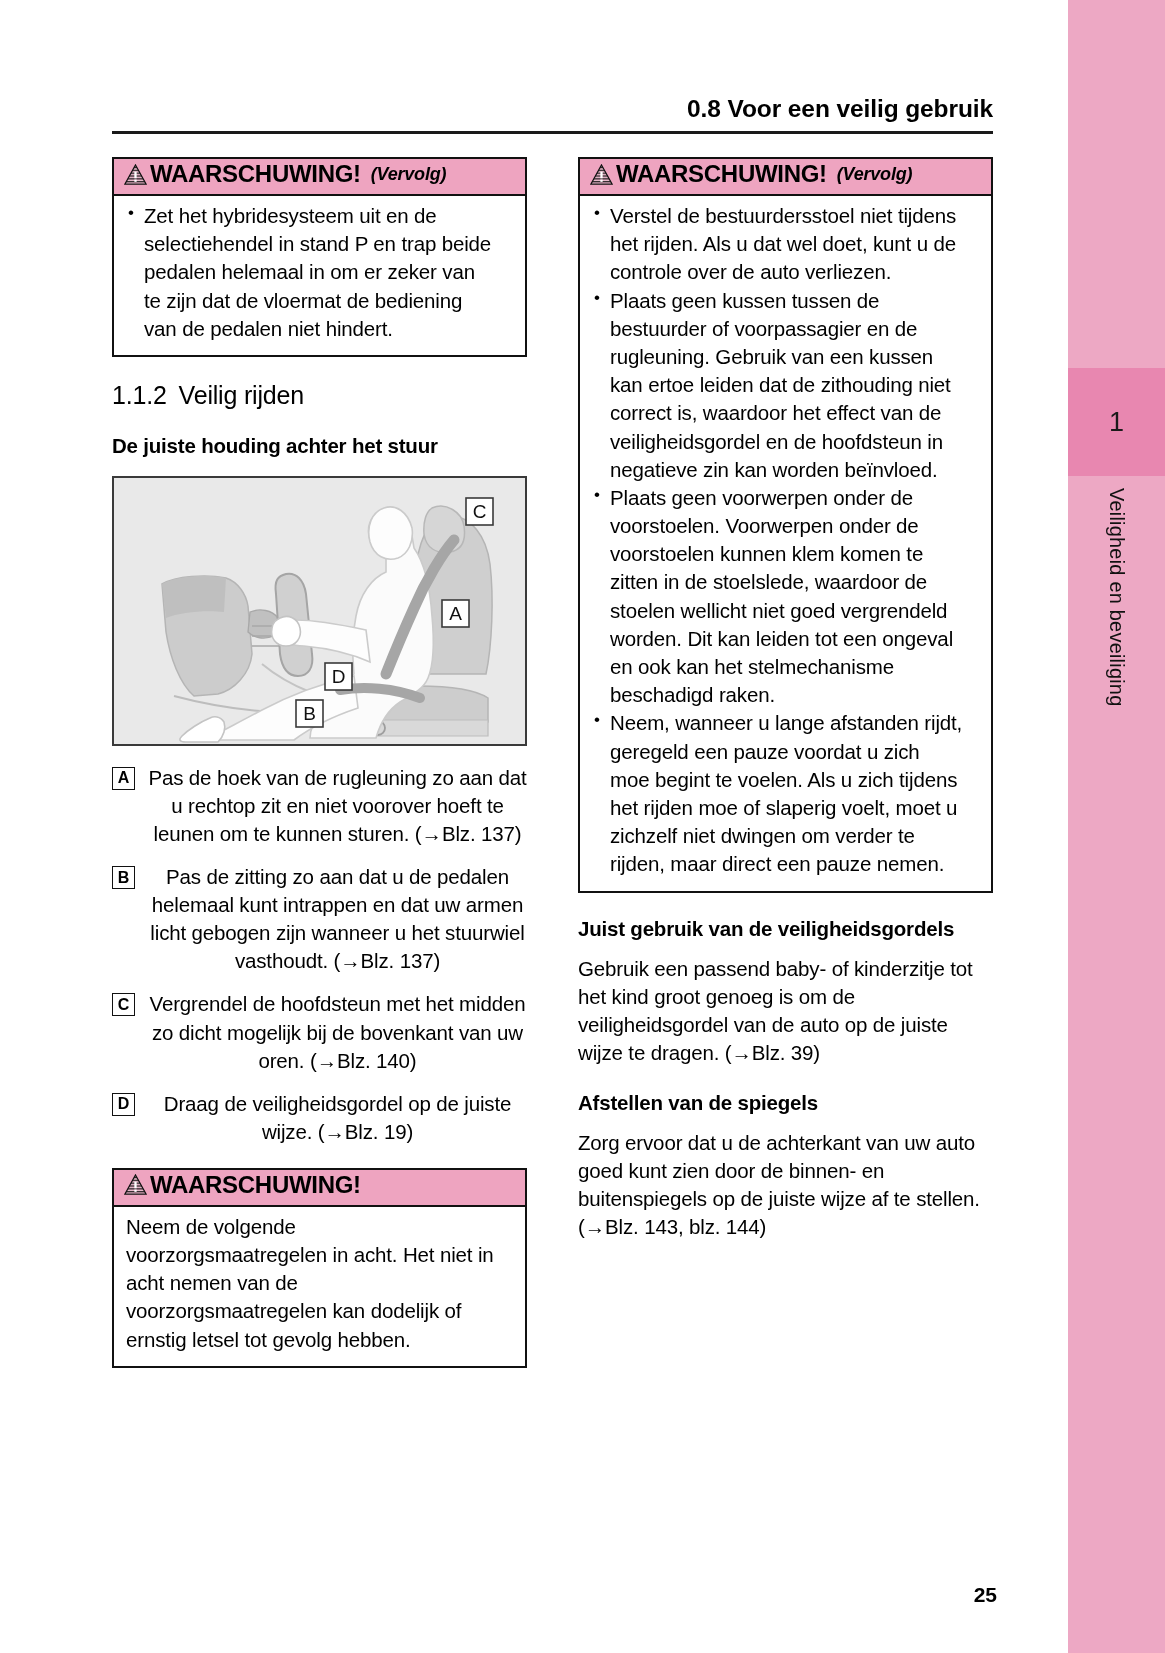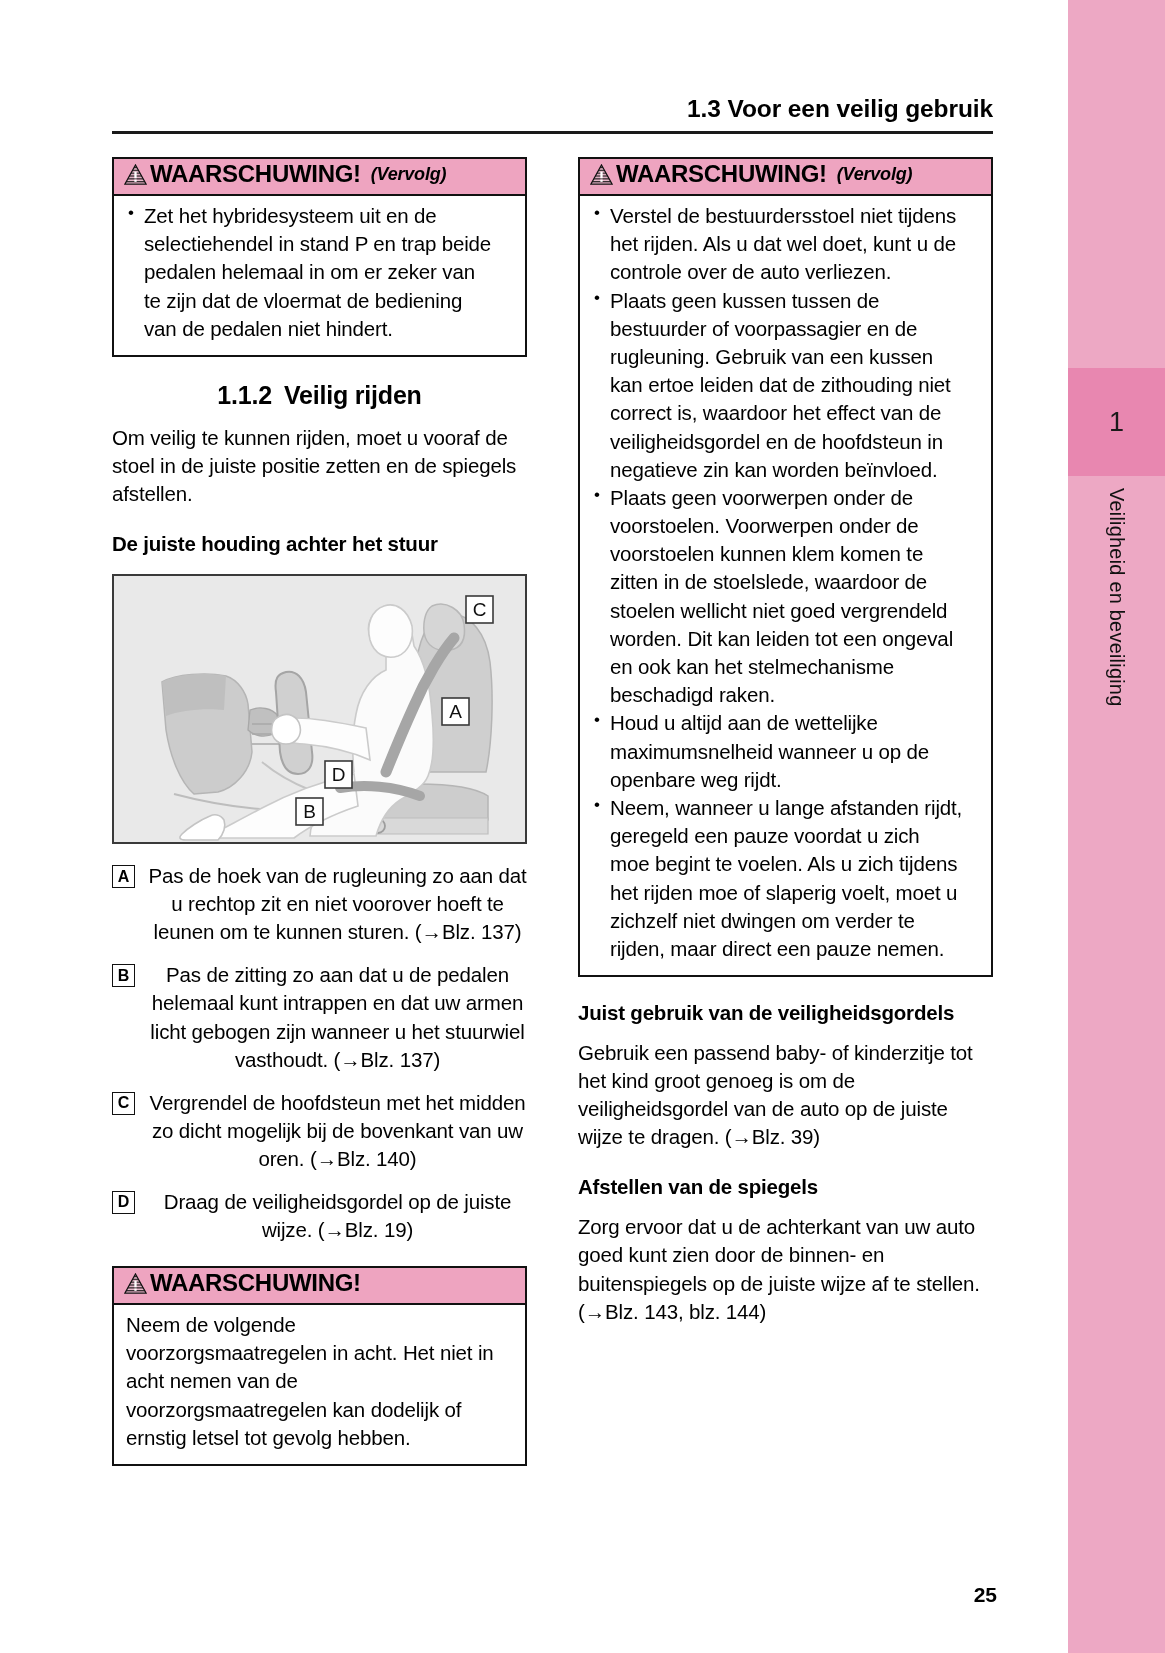--- a/index.html
+++ b/index.html
@@ -195,7 +195,7 @@
     </div>
   </div>
 
-  <div class="hdr">1.3  Voor een veilig gebruik</div>
+  <div class="hdr">0.8  Voor een veilig gebruik</div>
   <div class="hdr-rule"></div>
 
   <div class="col col-left">

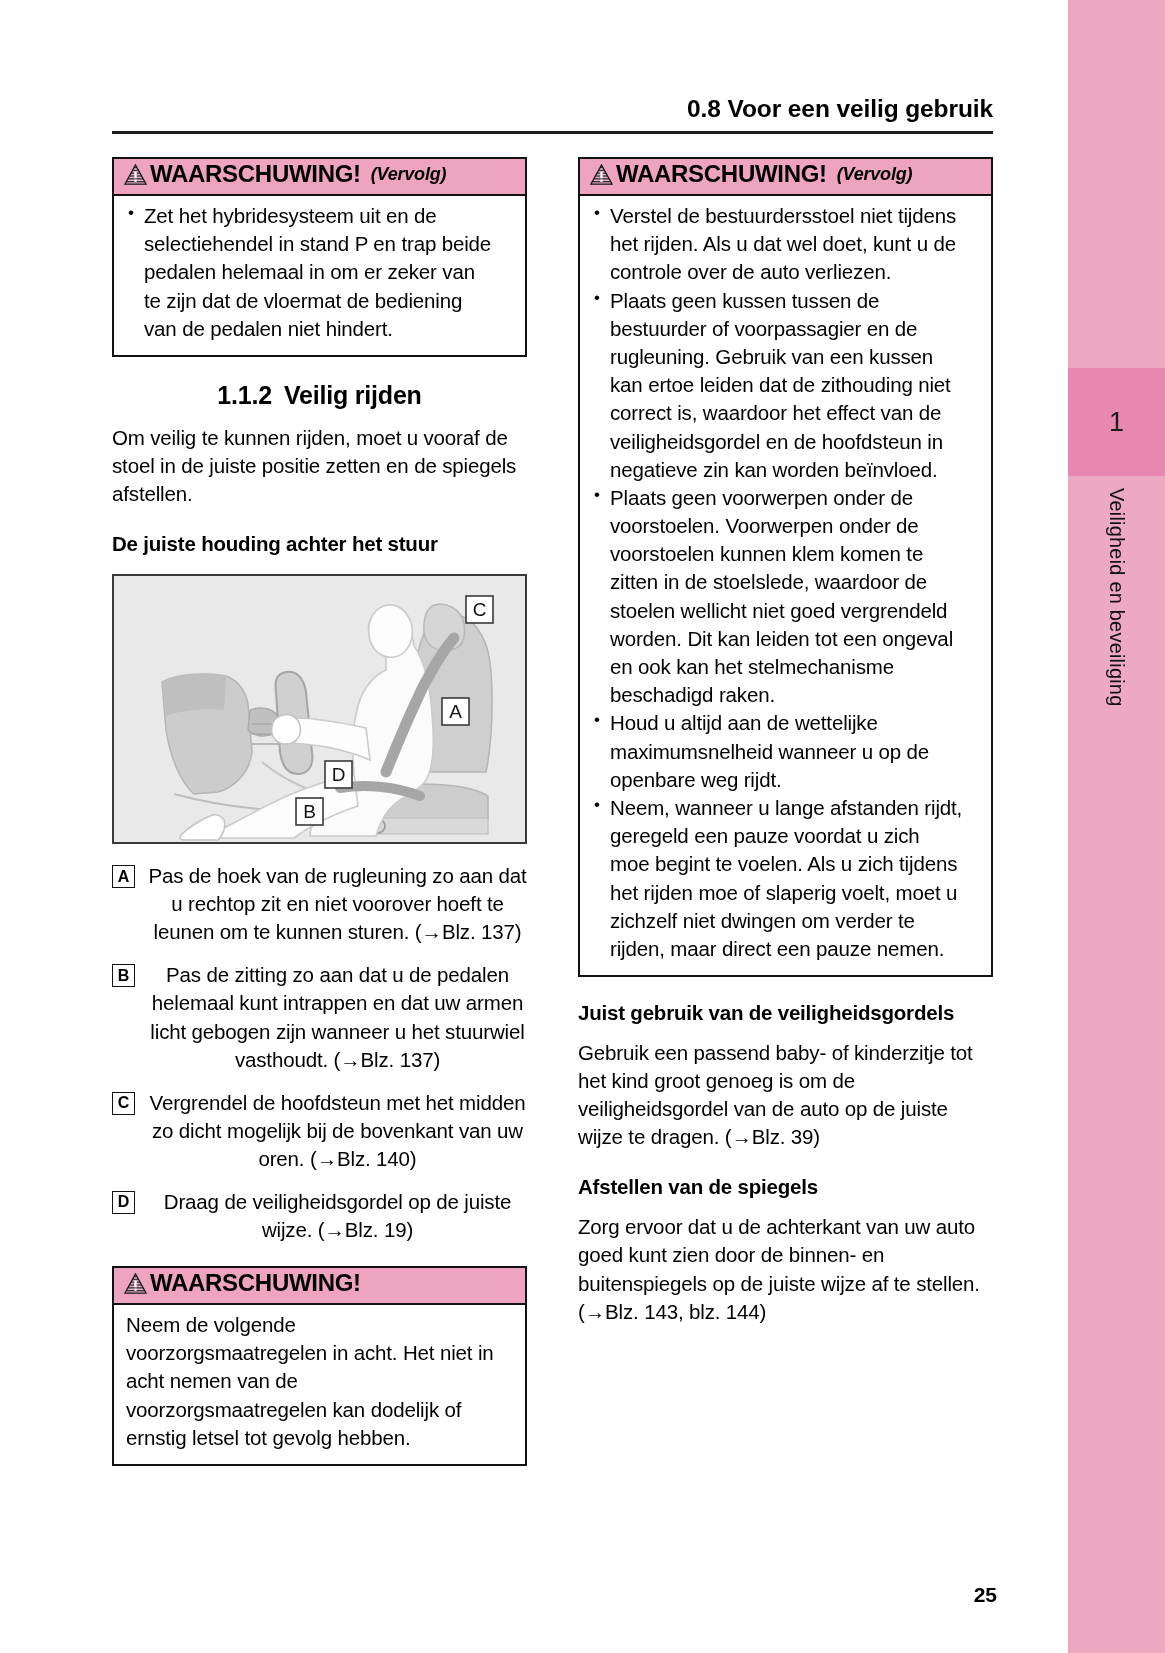--- a/index.html
+++ b/index.html
@@ -119,10 +119,9 @@
 
   
   h2.sec {
-    font-size: 25px; font-weight: bold;
+    font-size: 25px; font-weight: normal;
     margin: 24px 0 14px 0;
     letter-spacing: -0.2px;
-    text-align: center;
   }
   h2.sec .num { margin-right: 12px; }
   h3.sub {

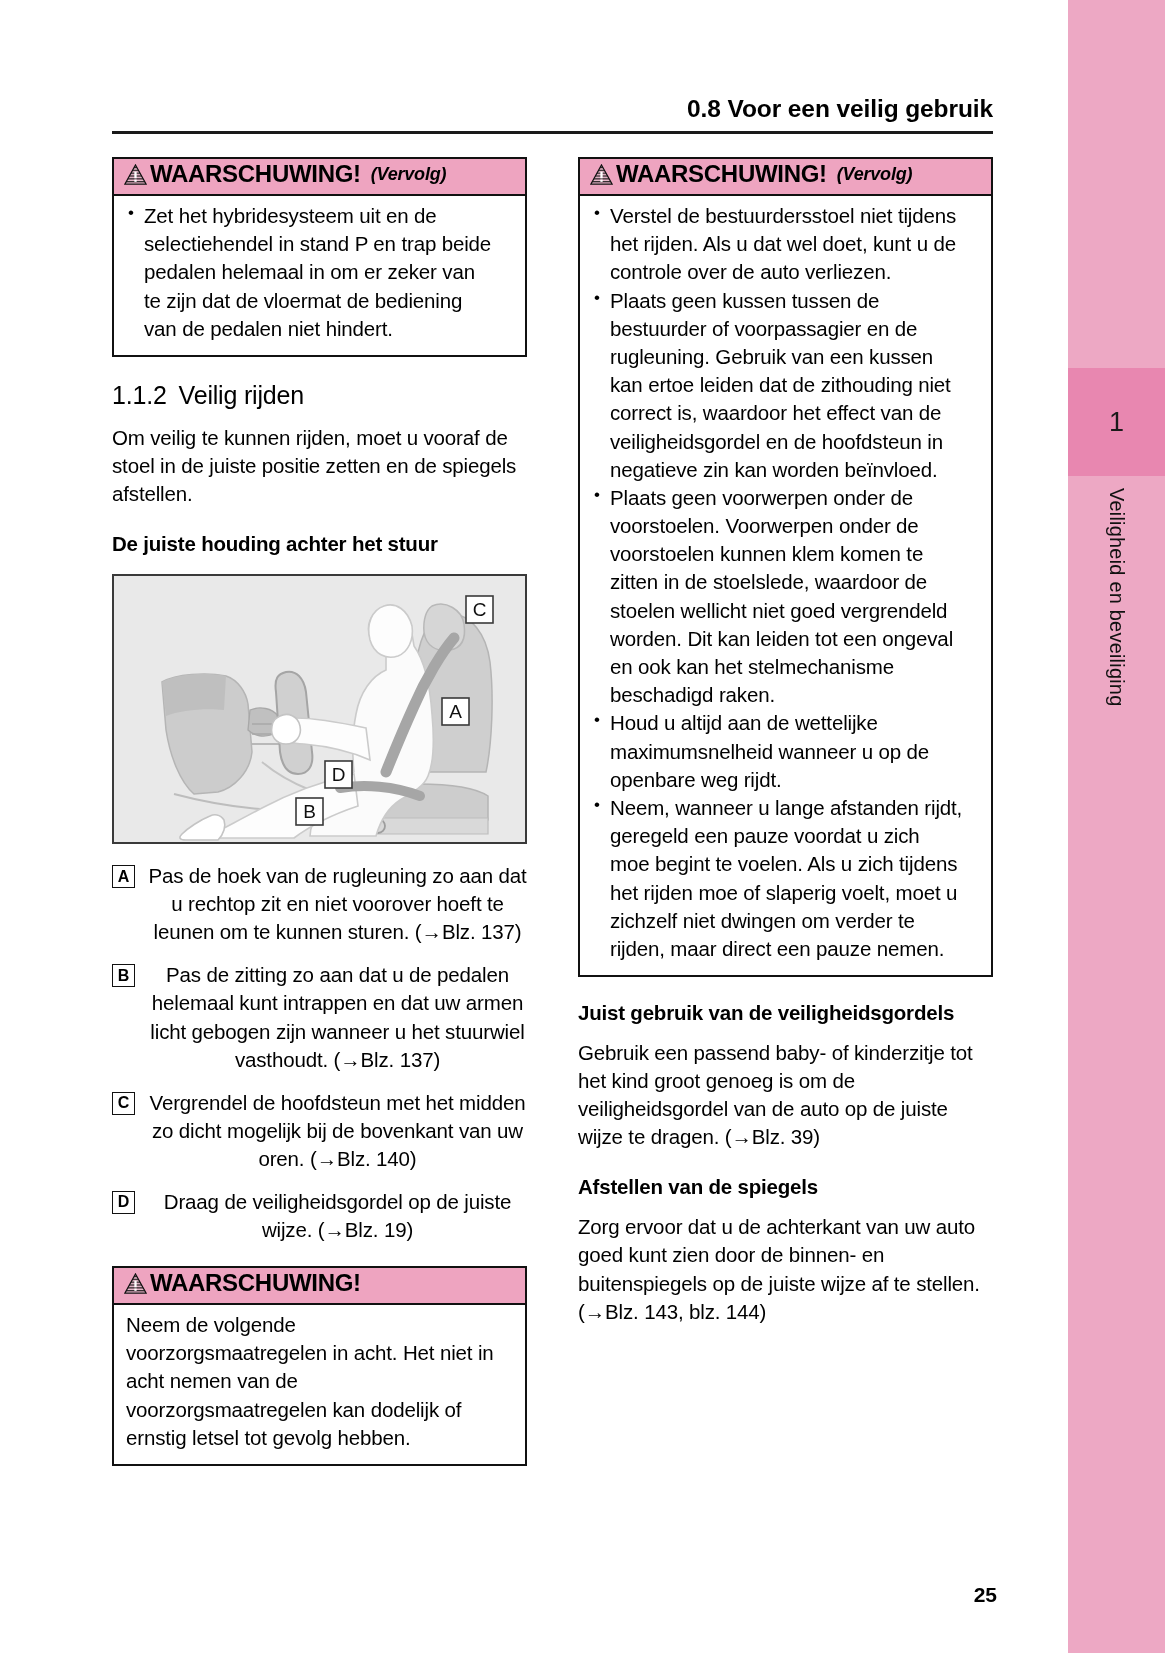--- a/index.html
+++ b/index.html
@@ -226,7 +226,6 @@
       <span class="num">1.1.2</span><span>Veilig rijden</span>
     </h2>
 
-    <p class="body">Om veilig te kunnen rijden, moet u vooraf de stoel in de juiste positie zetten en de spiegels afstellen.</p>
 
     <h3 class="sub">De juiste houding achter het stuur</h3>
 

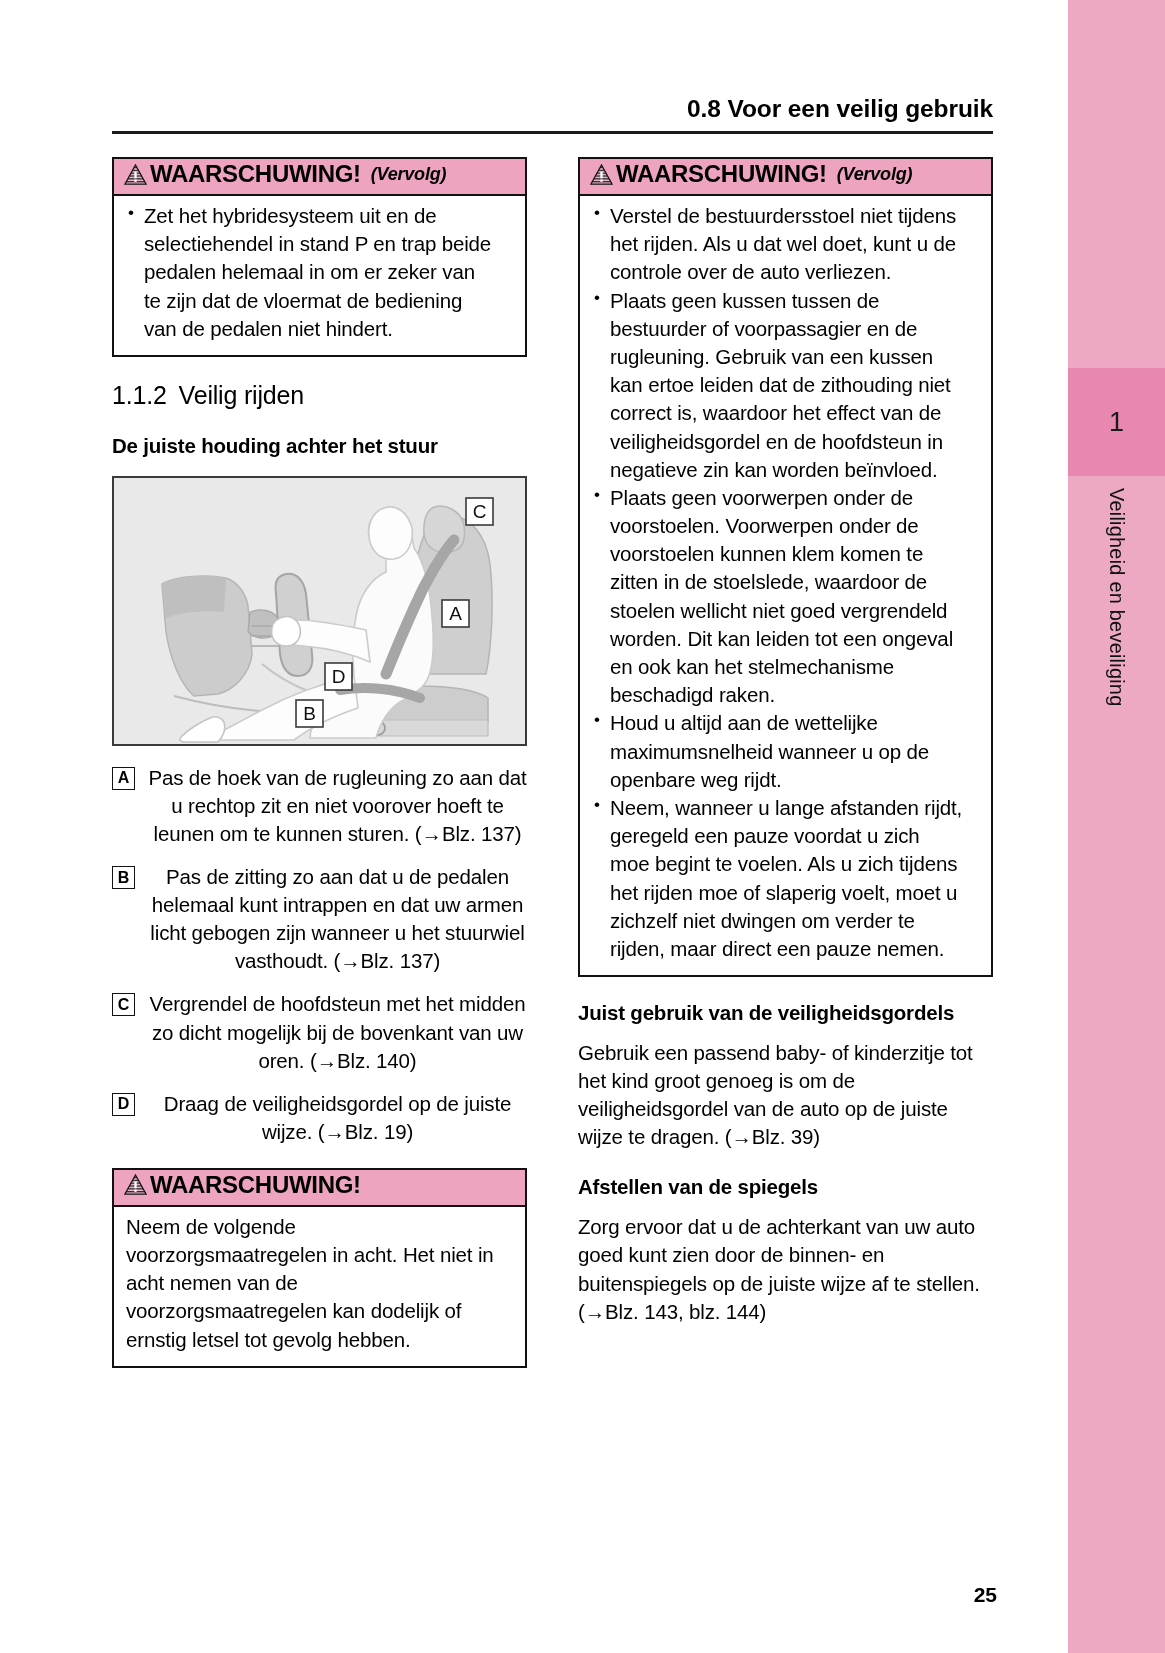--- a/index.html
+++ b/index.html
@@ -350,7 +350,6 @@
           <li>Verstel de bestuurdersstoel niet tijdens het rijden. Als u dat wel doet, kunt u de controle over de auto verliezen.</li>
           <li>Plaats geen kussen tussen de bestuurder of voorpassagier en de rugleuning. Gebruik van een kussen kan ertoe leiden dat de zithouding niet correct is, waardoor het effect van de veiligheidsgordel en de hoofdsteun in negatieve zin kan worden beïnvloed.</li>
           <li>Plaats geen voorwerpen onder de voorstoelen. Voorwerpen onder de voorstoelen kunnen klem komen te zitten in de stoelslede, waardoor de stoelen wellicht niet goed vergrendeld worden. Dit kan leiden tot een ongeval en ook kan het stelmechanisme beschadigd raken.</li>
-          <li>Houd u altijd aan de wettelijke maximumsnelheid wanneer u op de openbare weg rijdt.</li>
           <li>Neem, wanneer u lange afstanden rijdt, geregeld een pauze voordat u zich moe begint te voelen. Als u zich tijdens het rijden moe of slaperig voelt, moet u zichzelf niet dwingen om verder te rijden, maar direct een pauze nemen.</li>
         </ul>
       </div>

